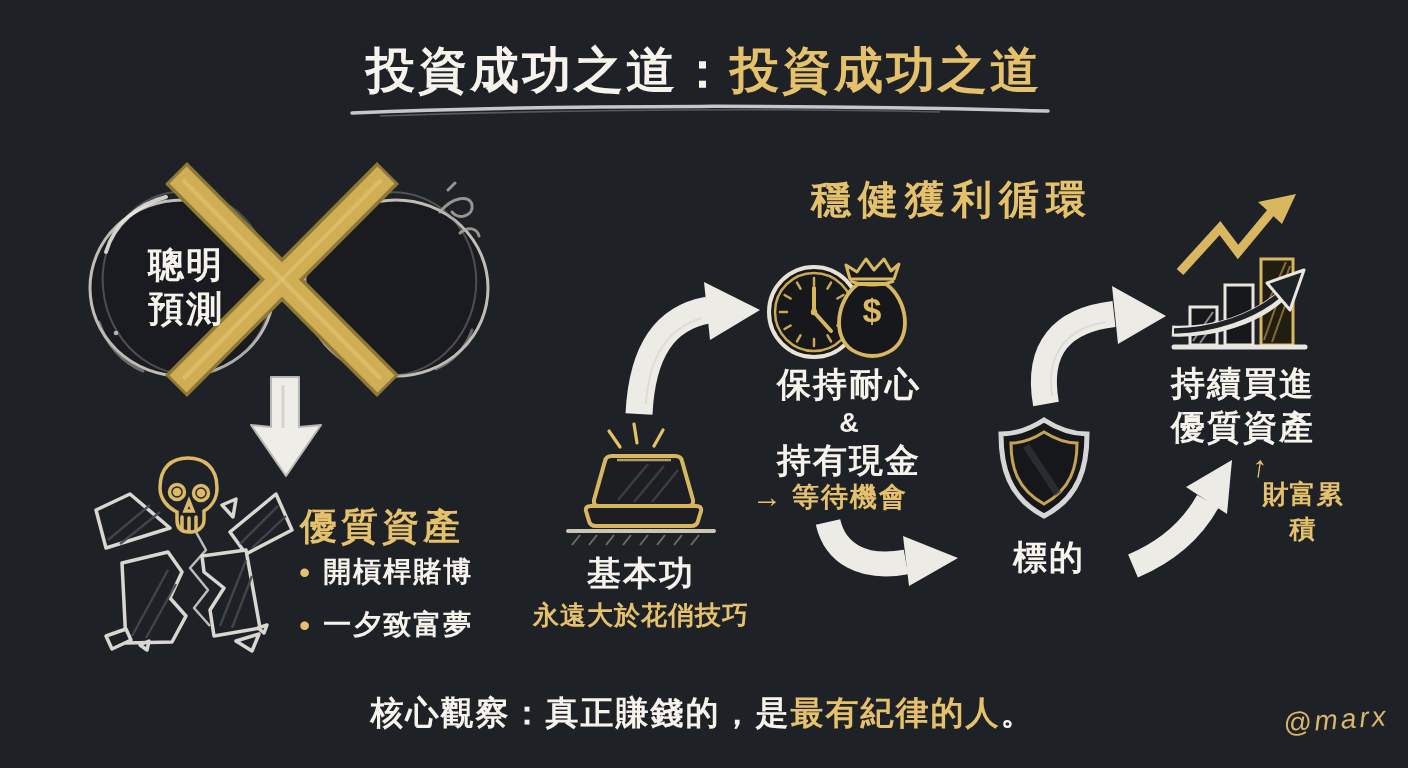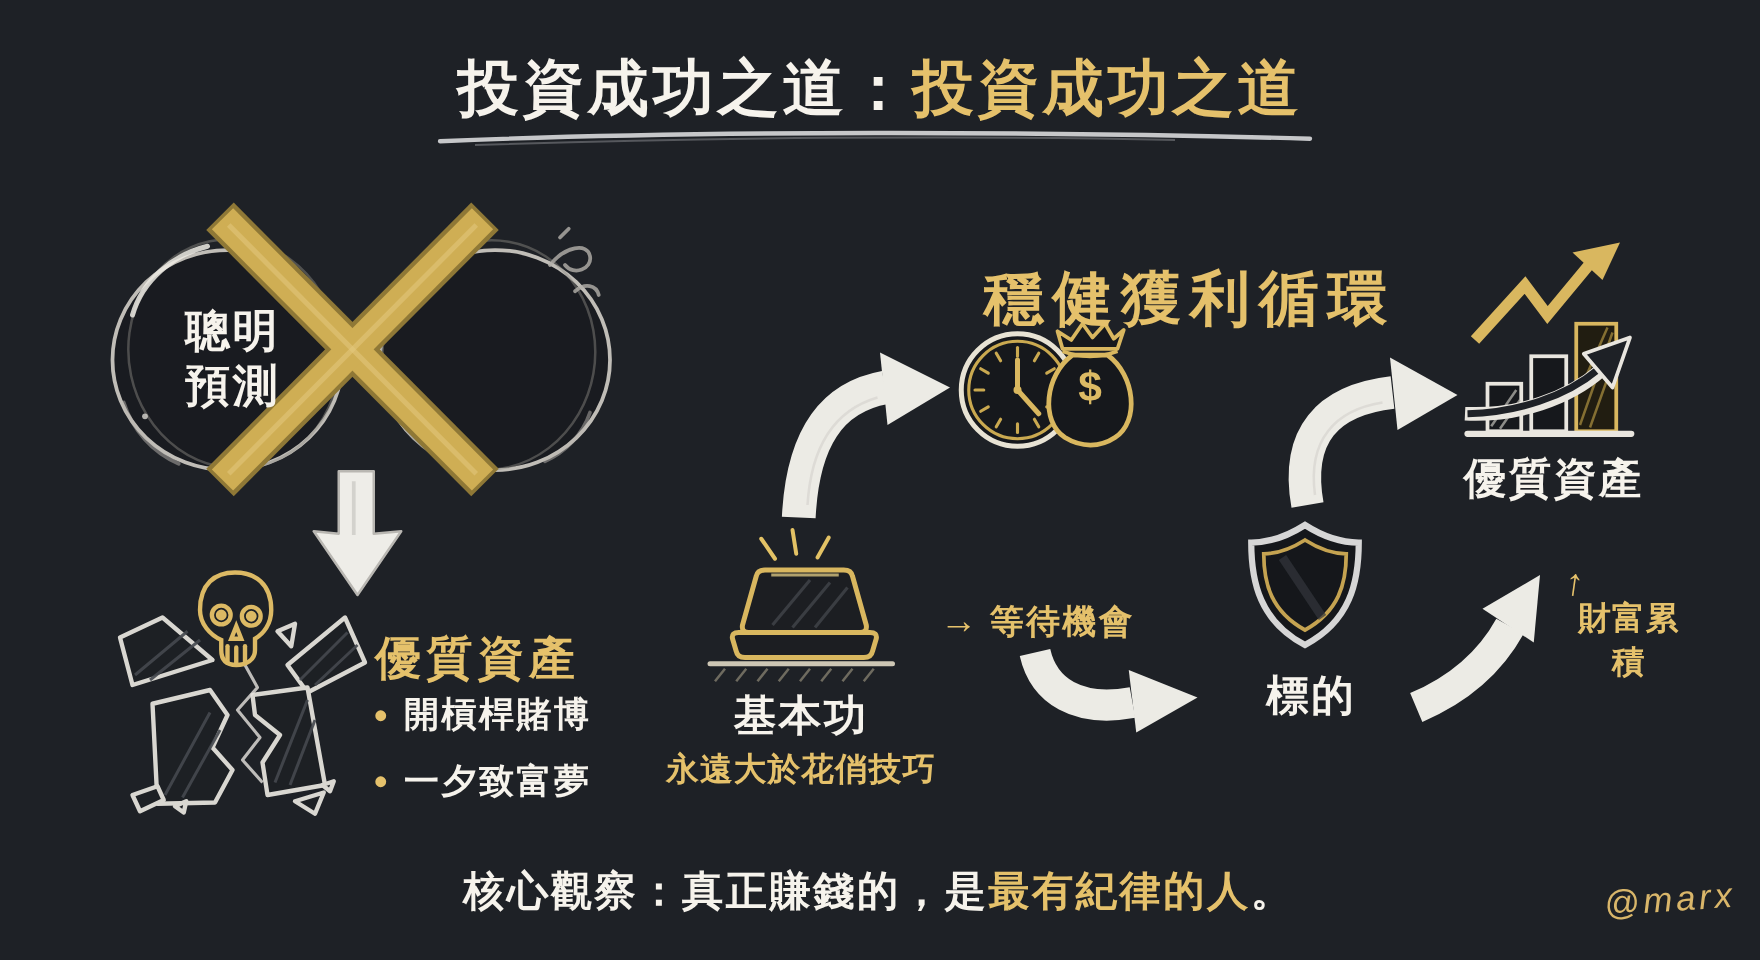--- a/index.html
+++ b/index.html
@@ -16,7 +16,7 @@
 
   .title{top:38px;left:0;width:100%;text-align:center;font-size:49px;font-weight:bold;letter-spacing:3px;}
   .bubble-label{font-size:36px;font-weight:bold;line-height:1.22;letter-spacing:2px;}
-  .cycle-heading{top:172px;left:952px;font-size:48px;font-weight:bold;letter-spacing:7px;margin-top:35px;}
+  .cycle-heading{top:172px;left:952px;font-size:40px;font-weight:bold;letter-spacing:7px;}
   .bk-heading{top:502px;left:300px;font-size:37px;font-weight:bold;letter-spacing:4px;}
   .bk-list{top:553px;left:299px;}
   .bk-row{display:flex;align-items:center;gap:13px;margin-bottom:15px;}

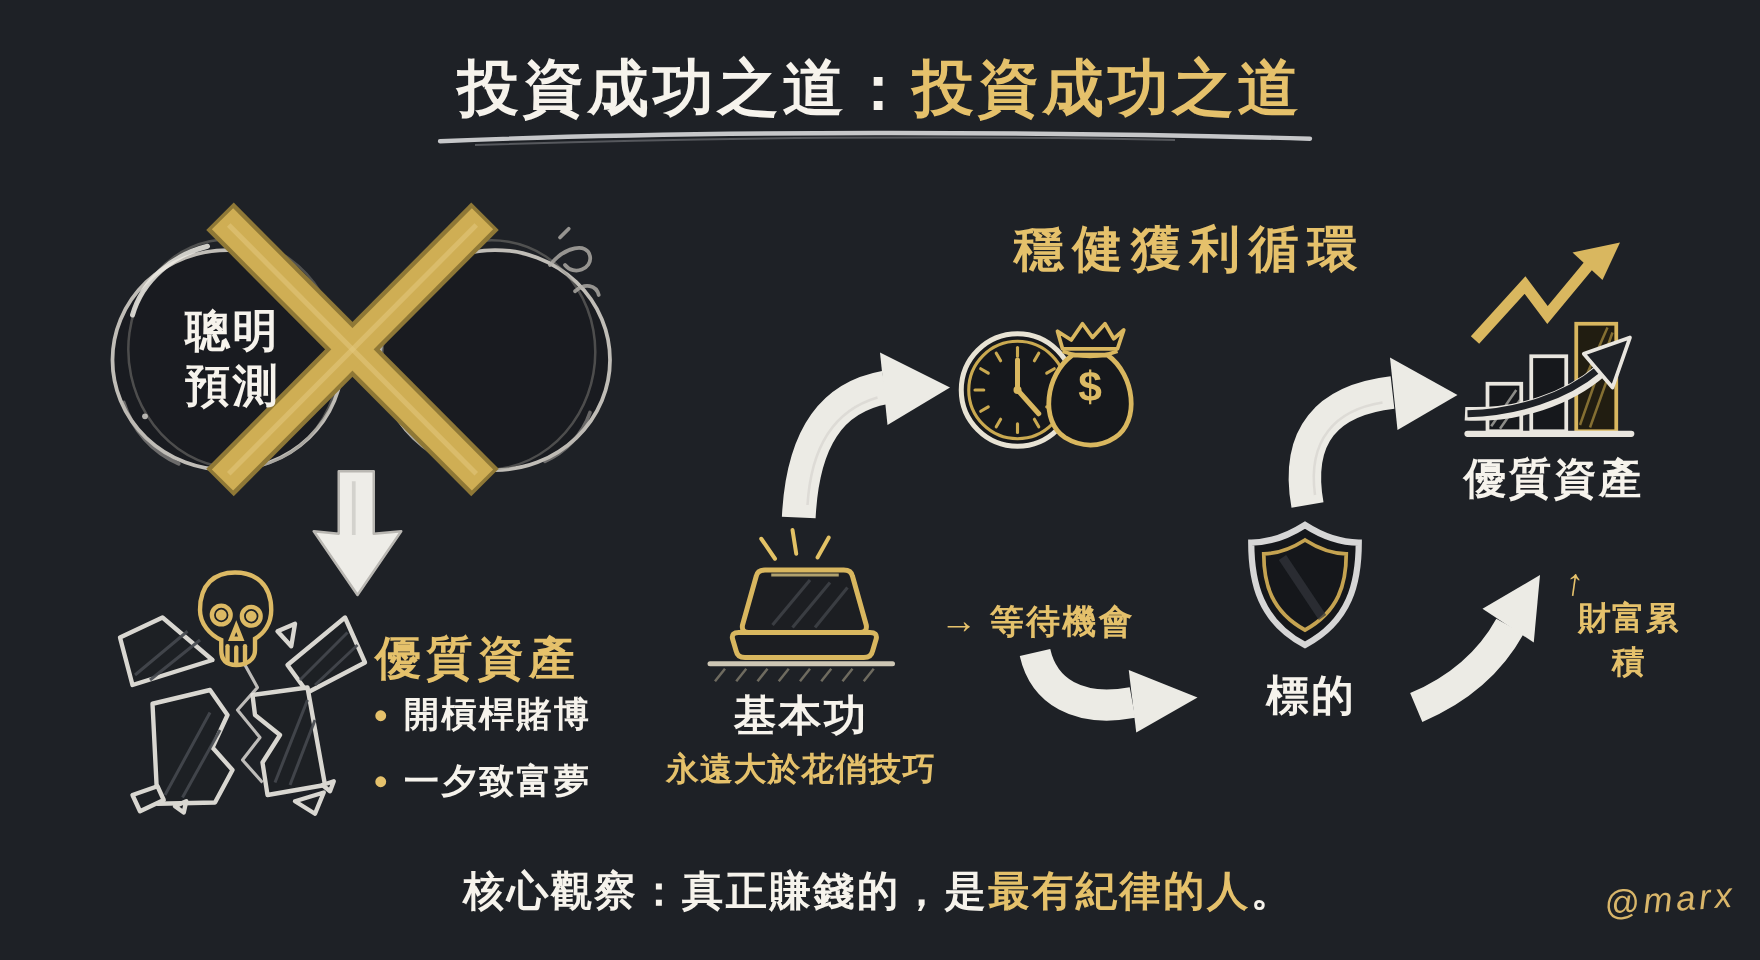--- a/index.html
+++ b/index.html
@@ -241,6 +241,11 @@
 
   <div class="abs money-symbol">$</div>
 
+  <div class="abs ctr" style="left:849px;top:363px;">
+    <div class="node w">保持耐心</div>
+    <div class="amp w">&amp;</div>
+    <div class="node w">持有現金</div>
+  </div>
   <div class="abs note-row" style="left:752px;top:479px;">
     <span class="note-arrow g">→</span>
     <span class="note-text g">等待機會</span>

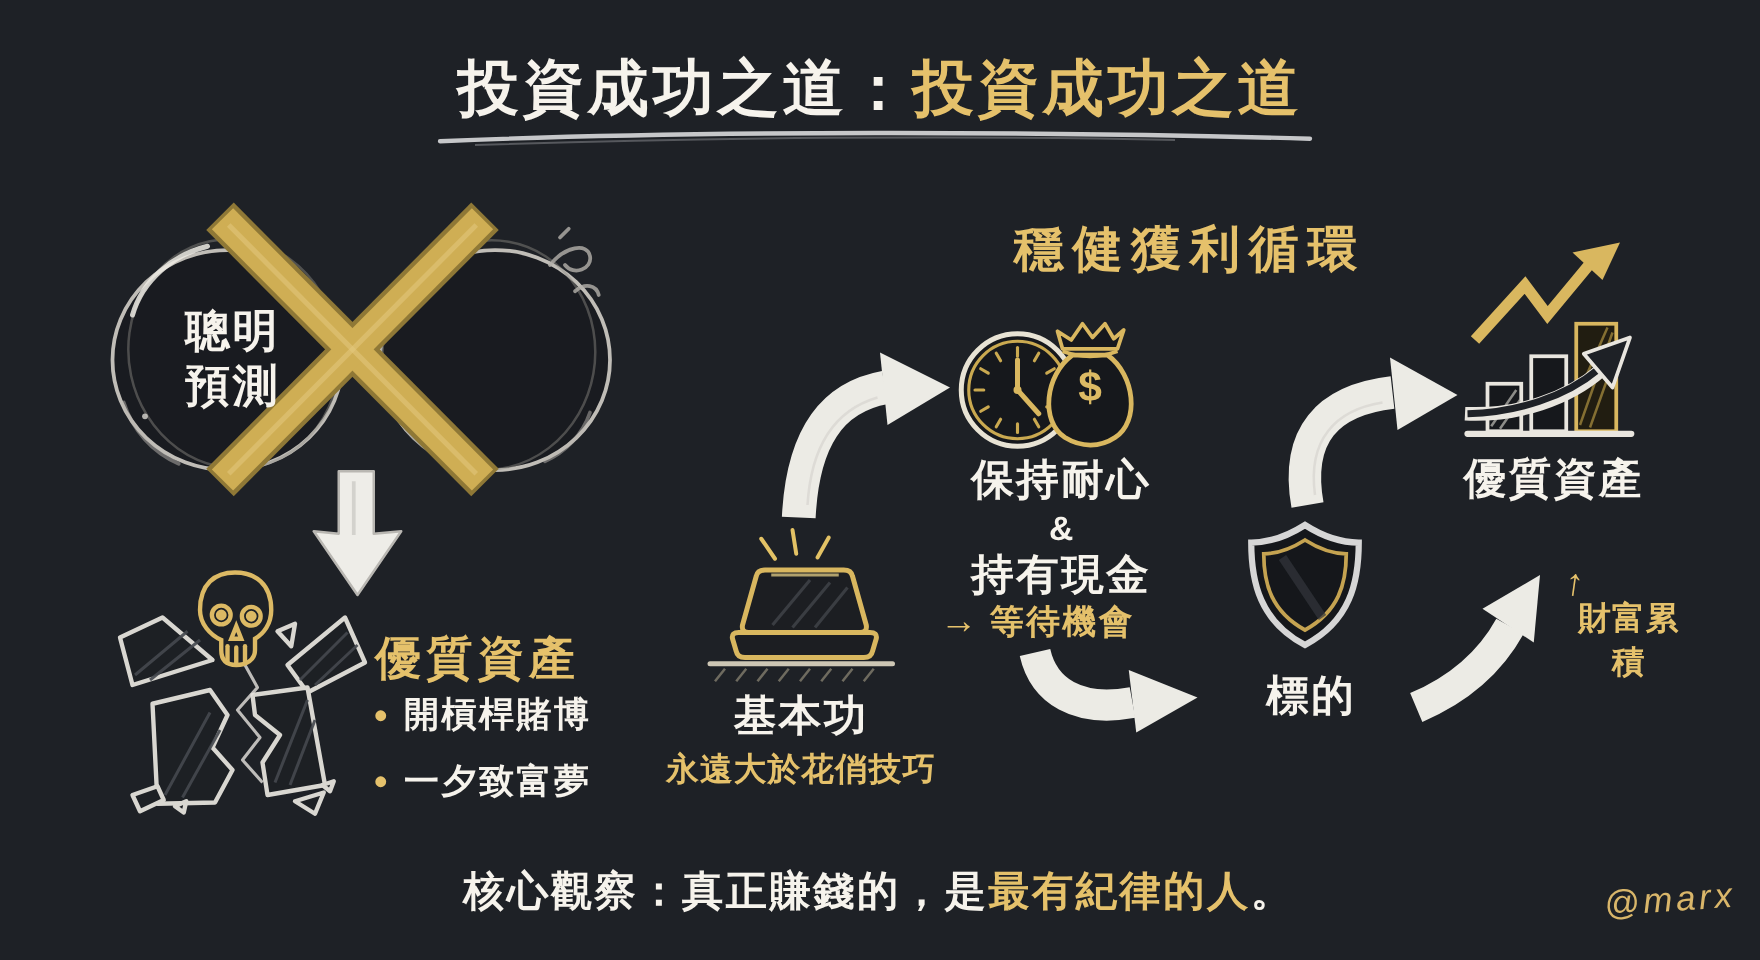--- a/index.html
+++ b/index.html
@@ -259,6 +259,7 @@
   </div>
 
   <div class="abs ctr" style="left:1243px;top:362px;">
+    <div class="node w">持續買進</div>
     <div class="node w">優質資產</div>
   </div>
   <div class="abs wealth-arrow g" style="left:1252px;top:450px;">↑</div>

